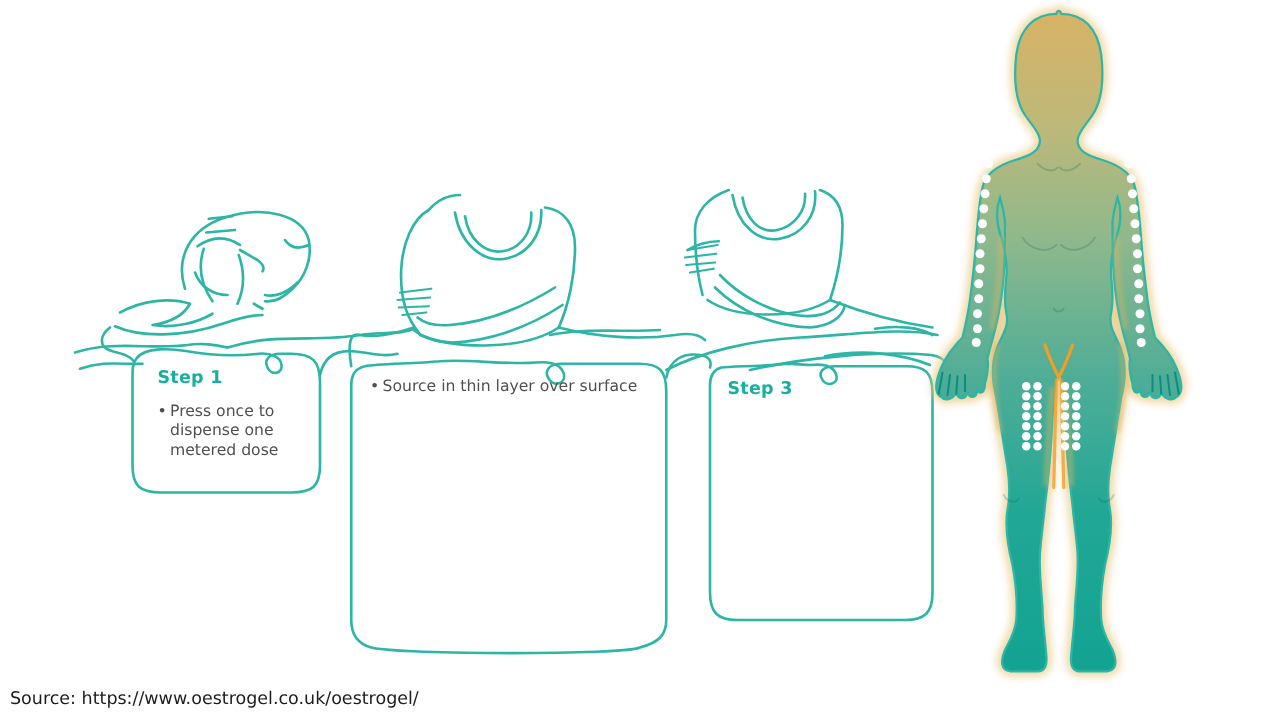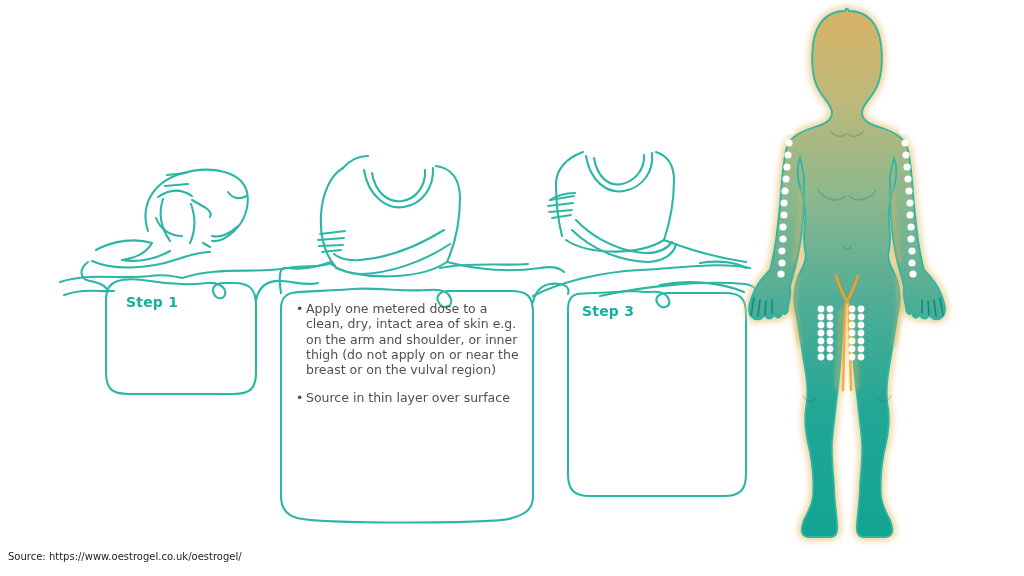--- a/index.html
+++ b/index.html
@@ -236,7 +236,6 @@
 
   <div class="step step2">
     <ul>
-      <li>Apply one metered dose to a clean, dry, intact area of skin e.g. on the arm and shoulder, or inner thigh (do not apply on or near the breast or on the vulval region)</li>
       <li>Source in thin layer over surface</li>
     </ul>
   </div>

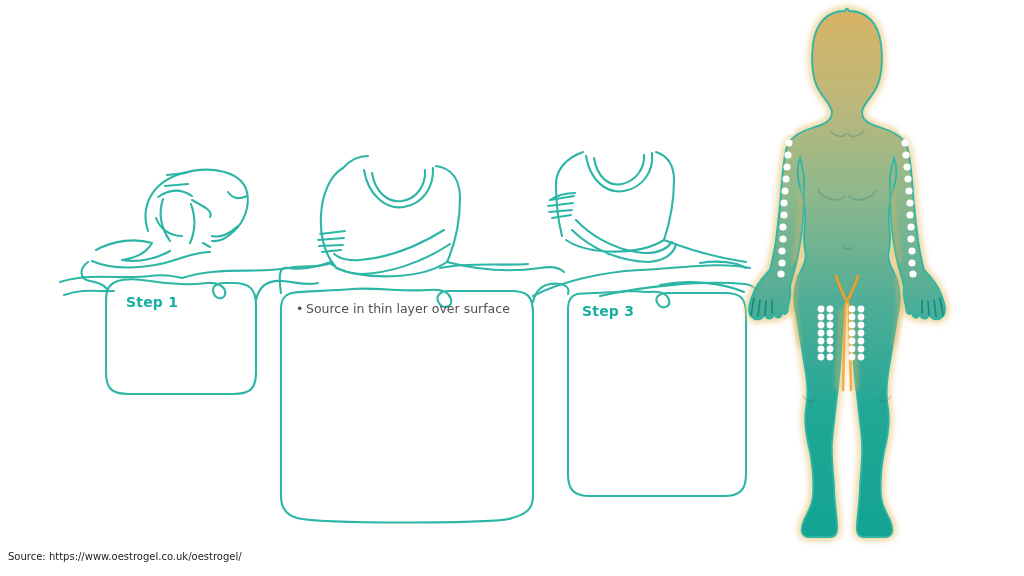--- a/index.html
+++ b/index.html
@@ -232,6 +232,9 @@
 
   <div class="step step1">
     <h3>Step 1</h3>
+    <ul>
+      <li>Press once to dispense one metered dose</li>
+    </ul>
   </div>
 
   <div class="step step2">

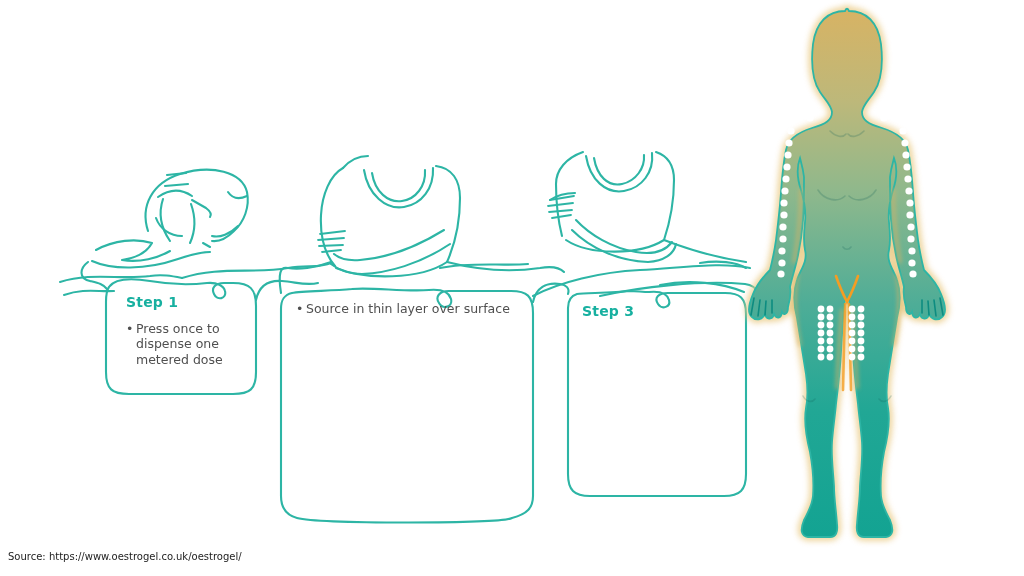--- a/index.html
+++ b/index.html
@@ -25,7 +25,7 @@
   .step1{left:126px;top:294px;width:118px;}
   .step2{left:296px;top:301px;width:228px;}
   .step3{left:582px;top:303px;width:152px;}
-  .source{position:absolute;left:8px;top:551px;font-size:10px;color:var(--source_text,#1c1c1c);}
+  .source{position:absolute;left:8px;top:551px;font-size:14px;color:var(--source_text,#1c1c1c);}
 </style>
 </head>
 <body>

